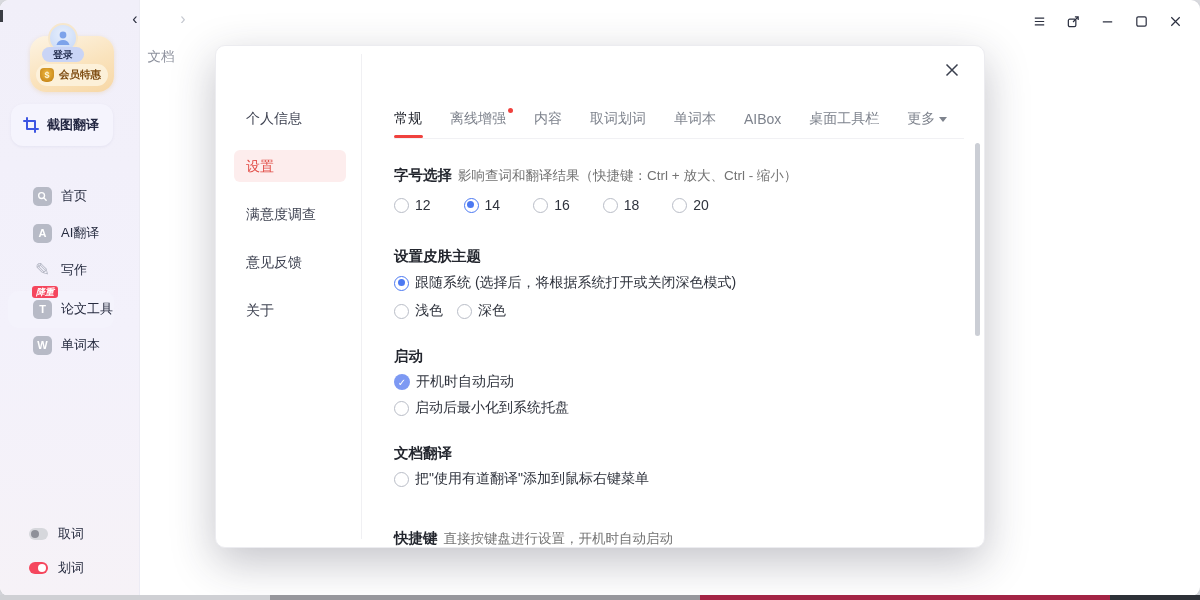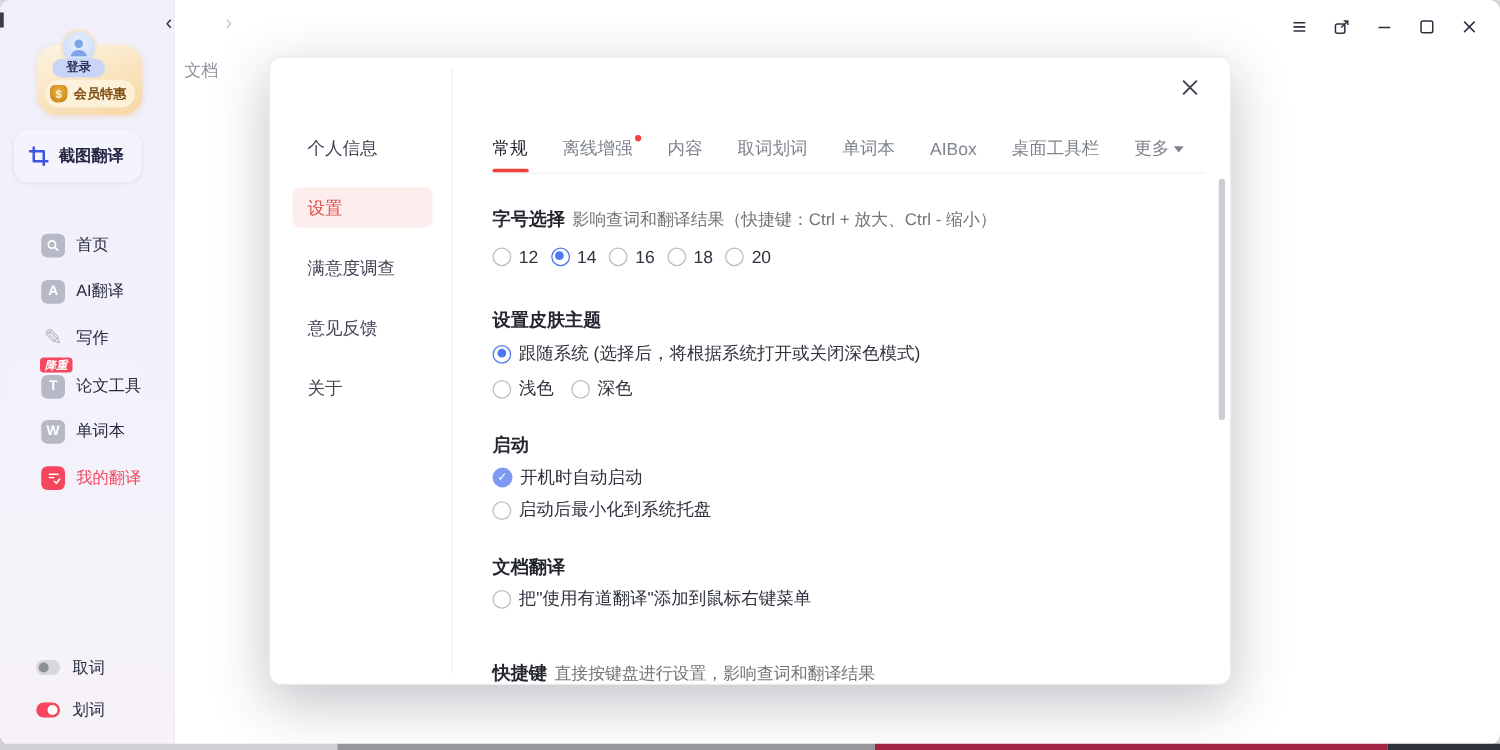--- a/index.html
+++ b/index.html
@@ -104,7 +104,7 @@
   .radio.sel::after { content:""; position:absolute; left:2.5px; top:2.5px; width:7px; height:7px; border-radius:50%; background:#4c79f2; }
   .checkcircle { width:16px; height:16px; border-radius:50%; background:#7d99f3; color:#fff;
     font-size:10px; font-weight:bold; display:flex; align-items:center; justify-content:center; flex:0 0 16px; }
-  .fs-group { position:absolute; left:178px; display:flex; gap:10px; }
+  .fs-group { position:absolute; left:178px; display:flex; gap:33px; }
   .fs-opt { display:flex; align-items:center; cursor:pointer; }
 
   .m-scrollbar { position:absolute; left:759px; top:97px; width:5px; height:193px; border-radius:3px; background:#cbced5; }

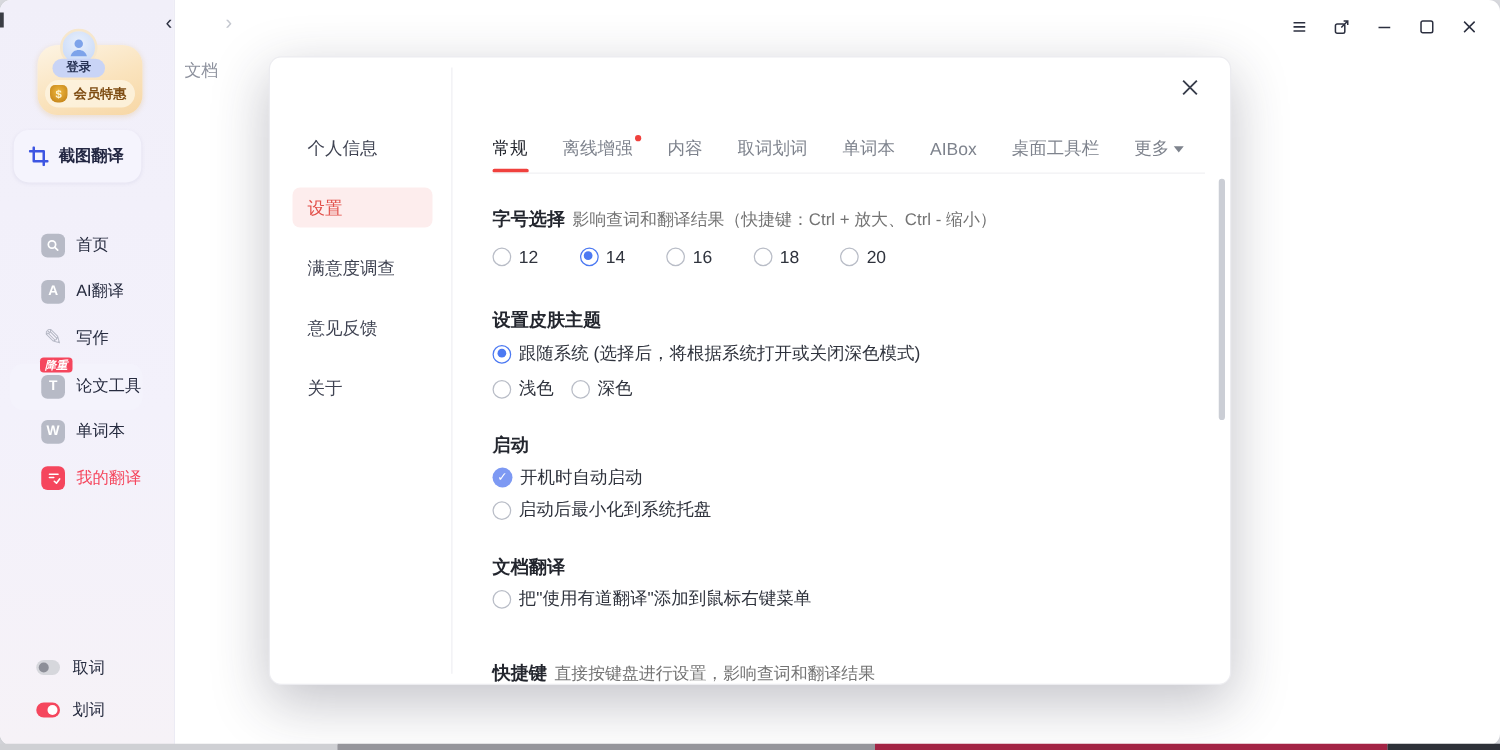--- a/index.html
+++ b/index.html
@@ -164,15 +164,6 @@
       <span class="side-ico">W</span>
       <span class="side-label">单词本</span>
     </div>
-    <div class="side-item" style="top:364px;">
-      <span class="side-ico red">
-        <svg viewBox="0 0 14 14" width="12" height="12">
-            <path d="M3 4h8M3 7h4" stroke="#fff" stroke-width="1.5" stroke-linecap="round" fill="none"></path>
-            <path d="M7.5 10.5l2 1.8 3-4" stroke="#fff" stroke-width="1.5" stroke-linecap="round" stroke-linejoin="round" fill="none"></path>
-          </svg>
-      </span>
-      <span class="side-label red">我的翻译</span>
-    </div>
 
     <div class="toggle-row" style="top:525px;">
       <span class="toggle off">

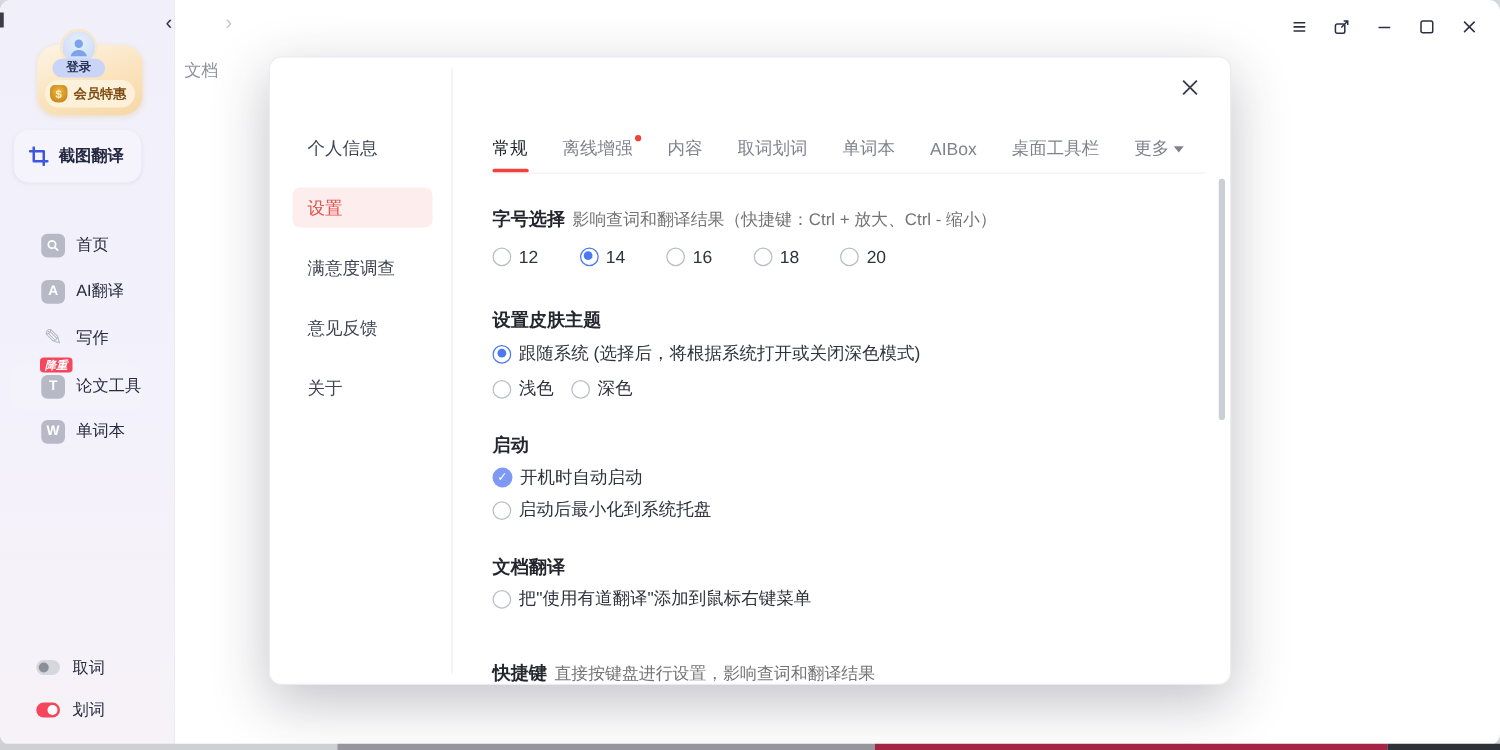--- a/index.html
+++ b/index.html
@@ -298,7 +298,7 @@
     </div>
 
     <div class="sec-title" style="top:483px;">
-      <span>快捷键</span><span class="sec-hint">直接按键盘进行设置，影响查词和翻译结果</span>
+      <span>快捷键</span><span class="sec-hint">直接按键盘进行设置，开机时自动启动</span>
     </div>
 
     <div class="m-scrollbar"></div>

